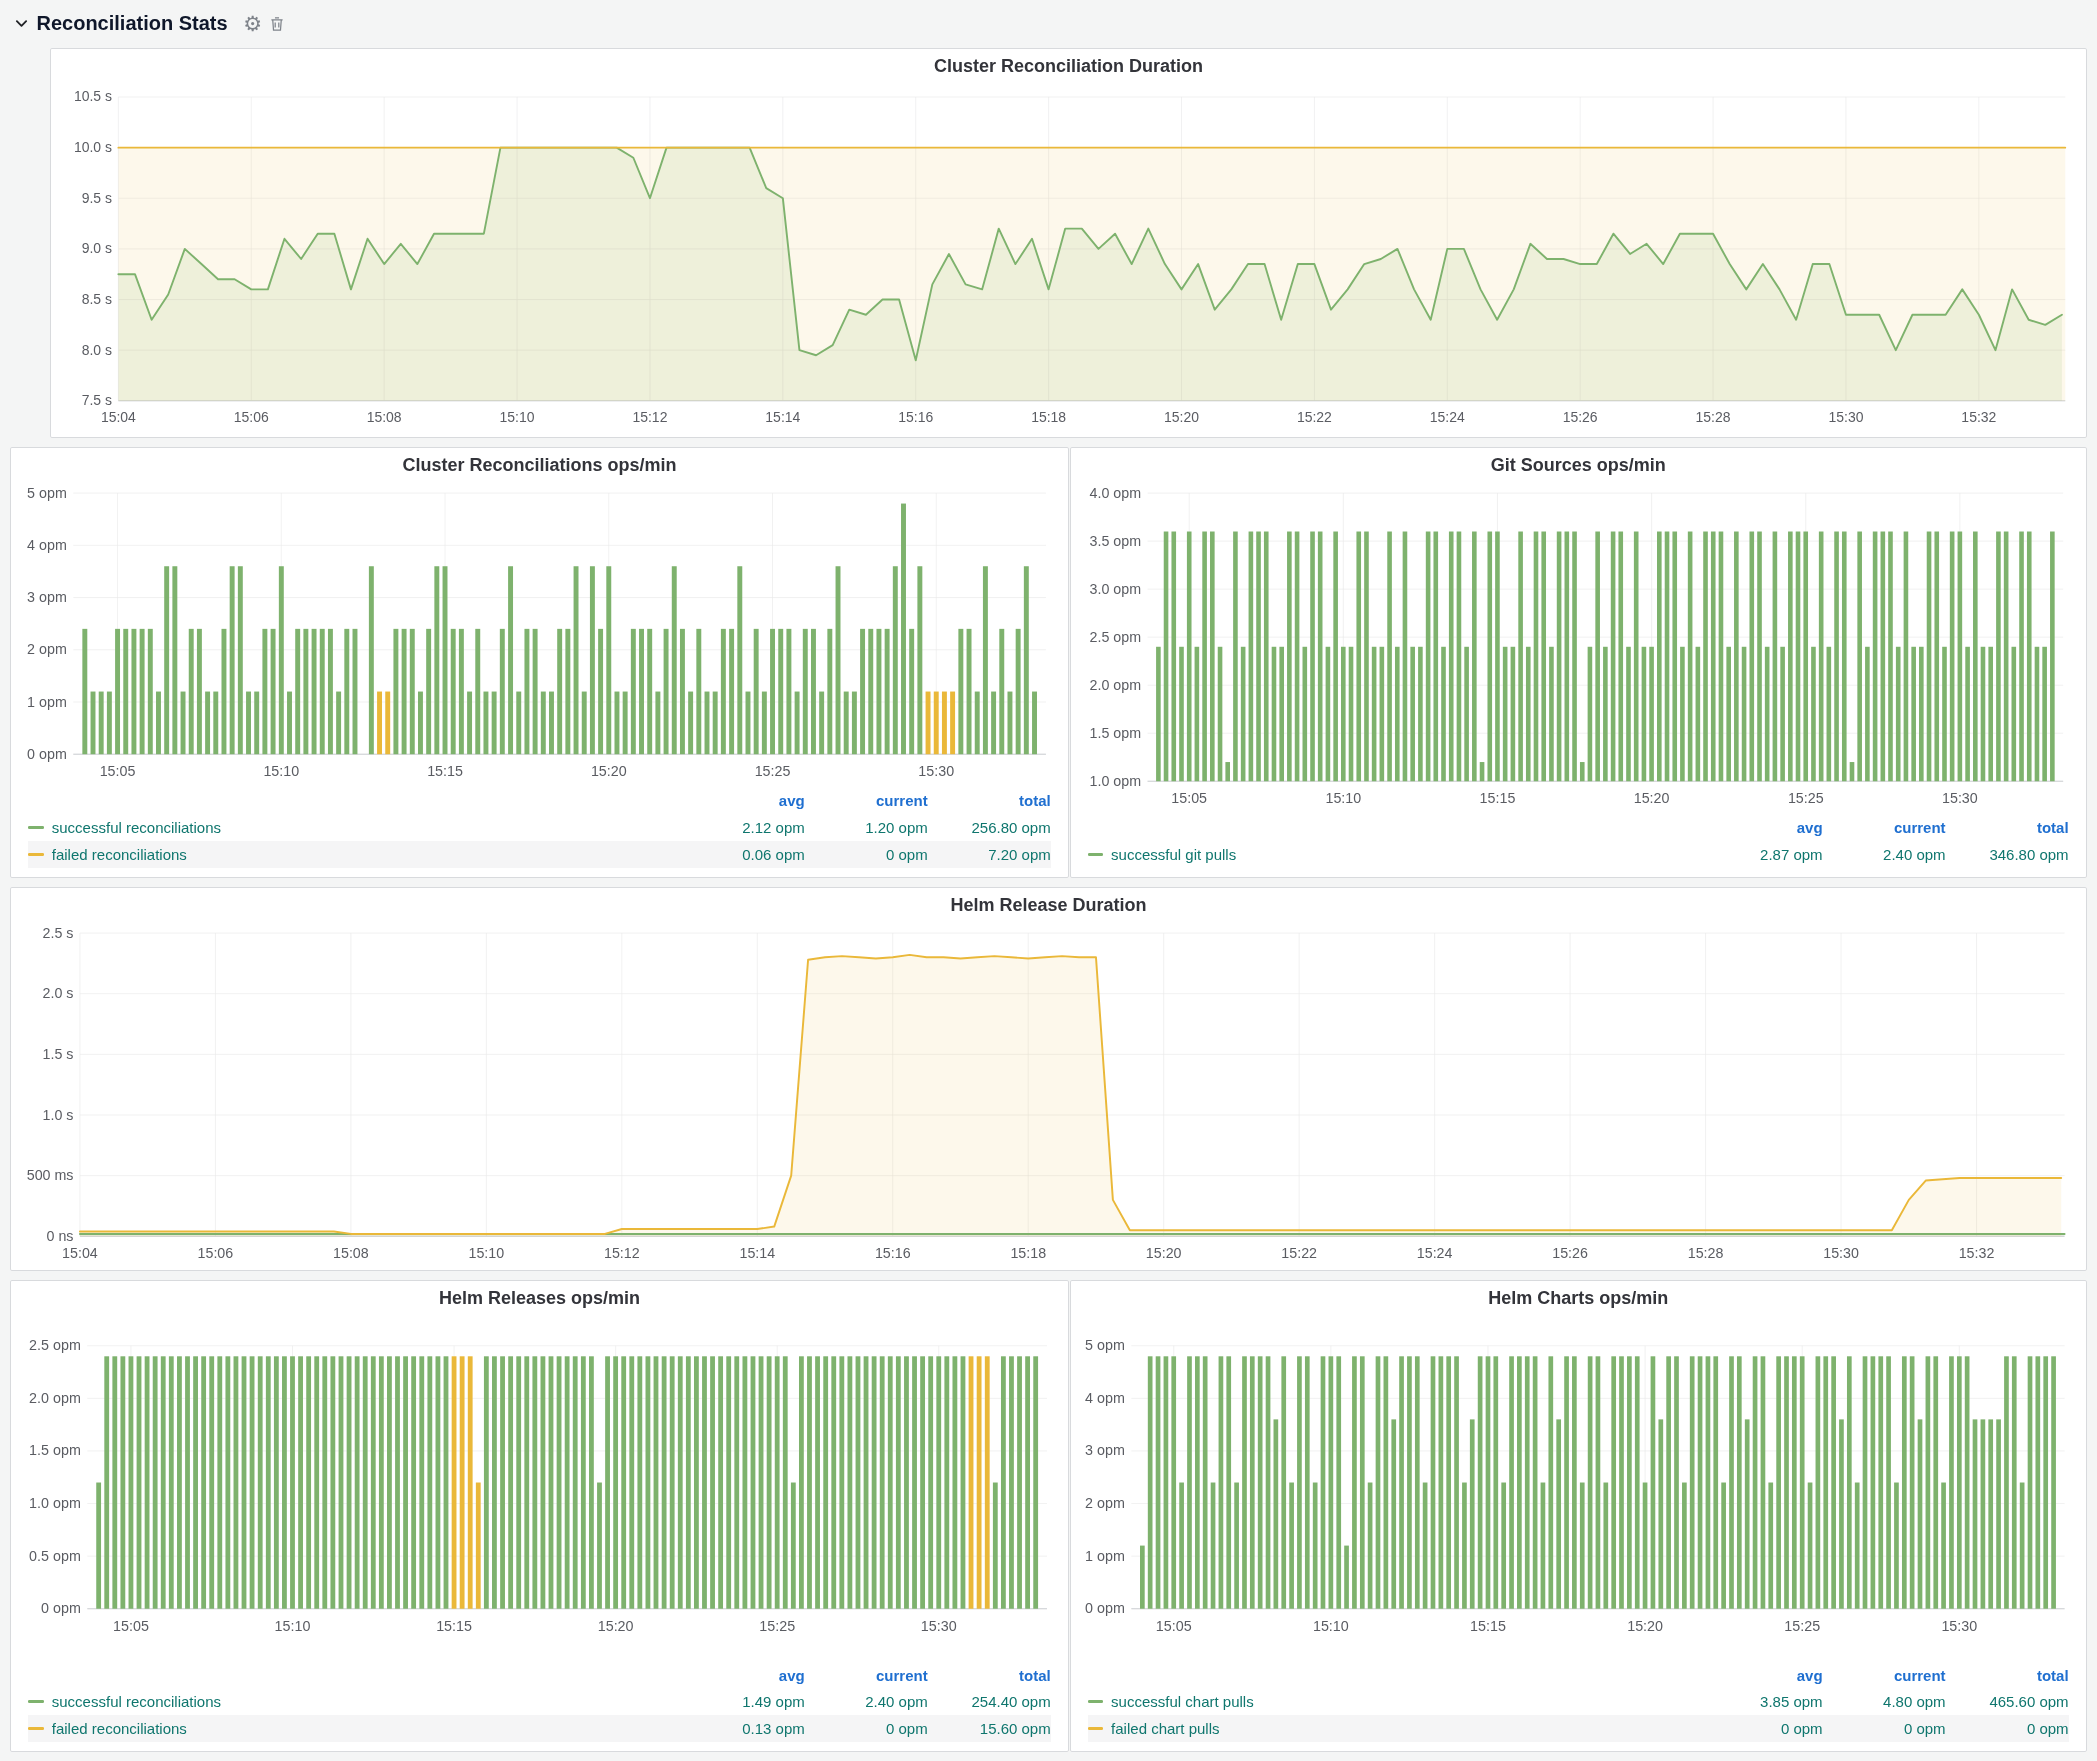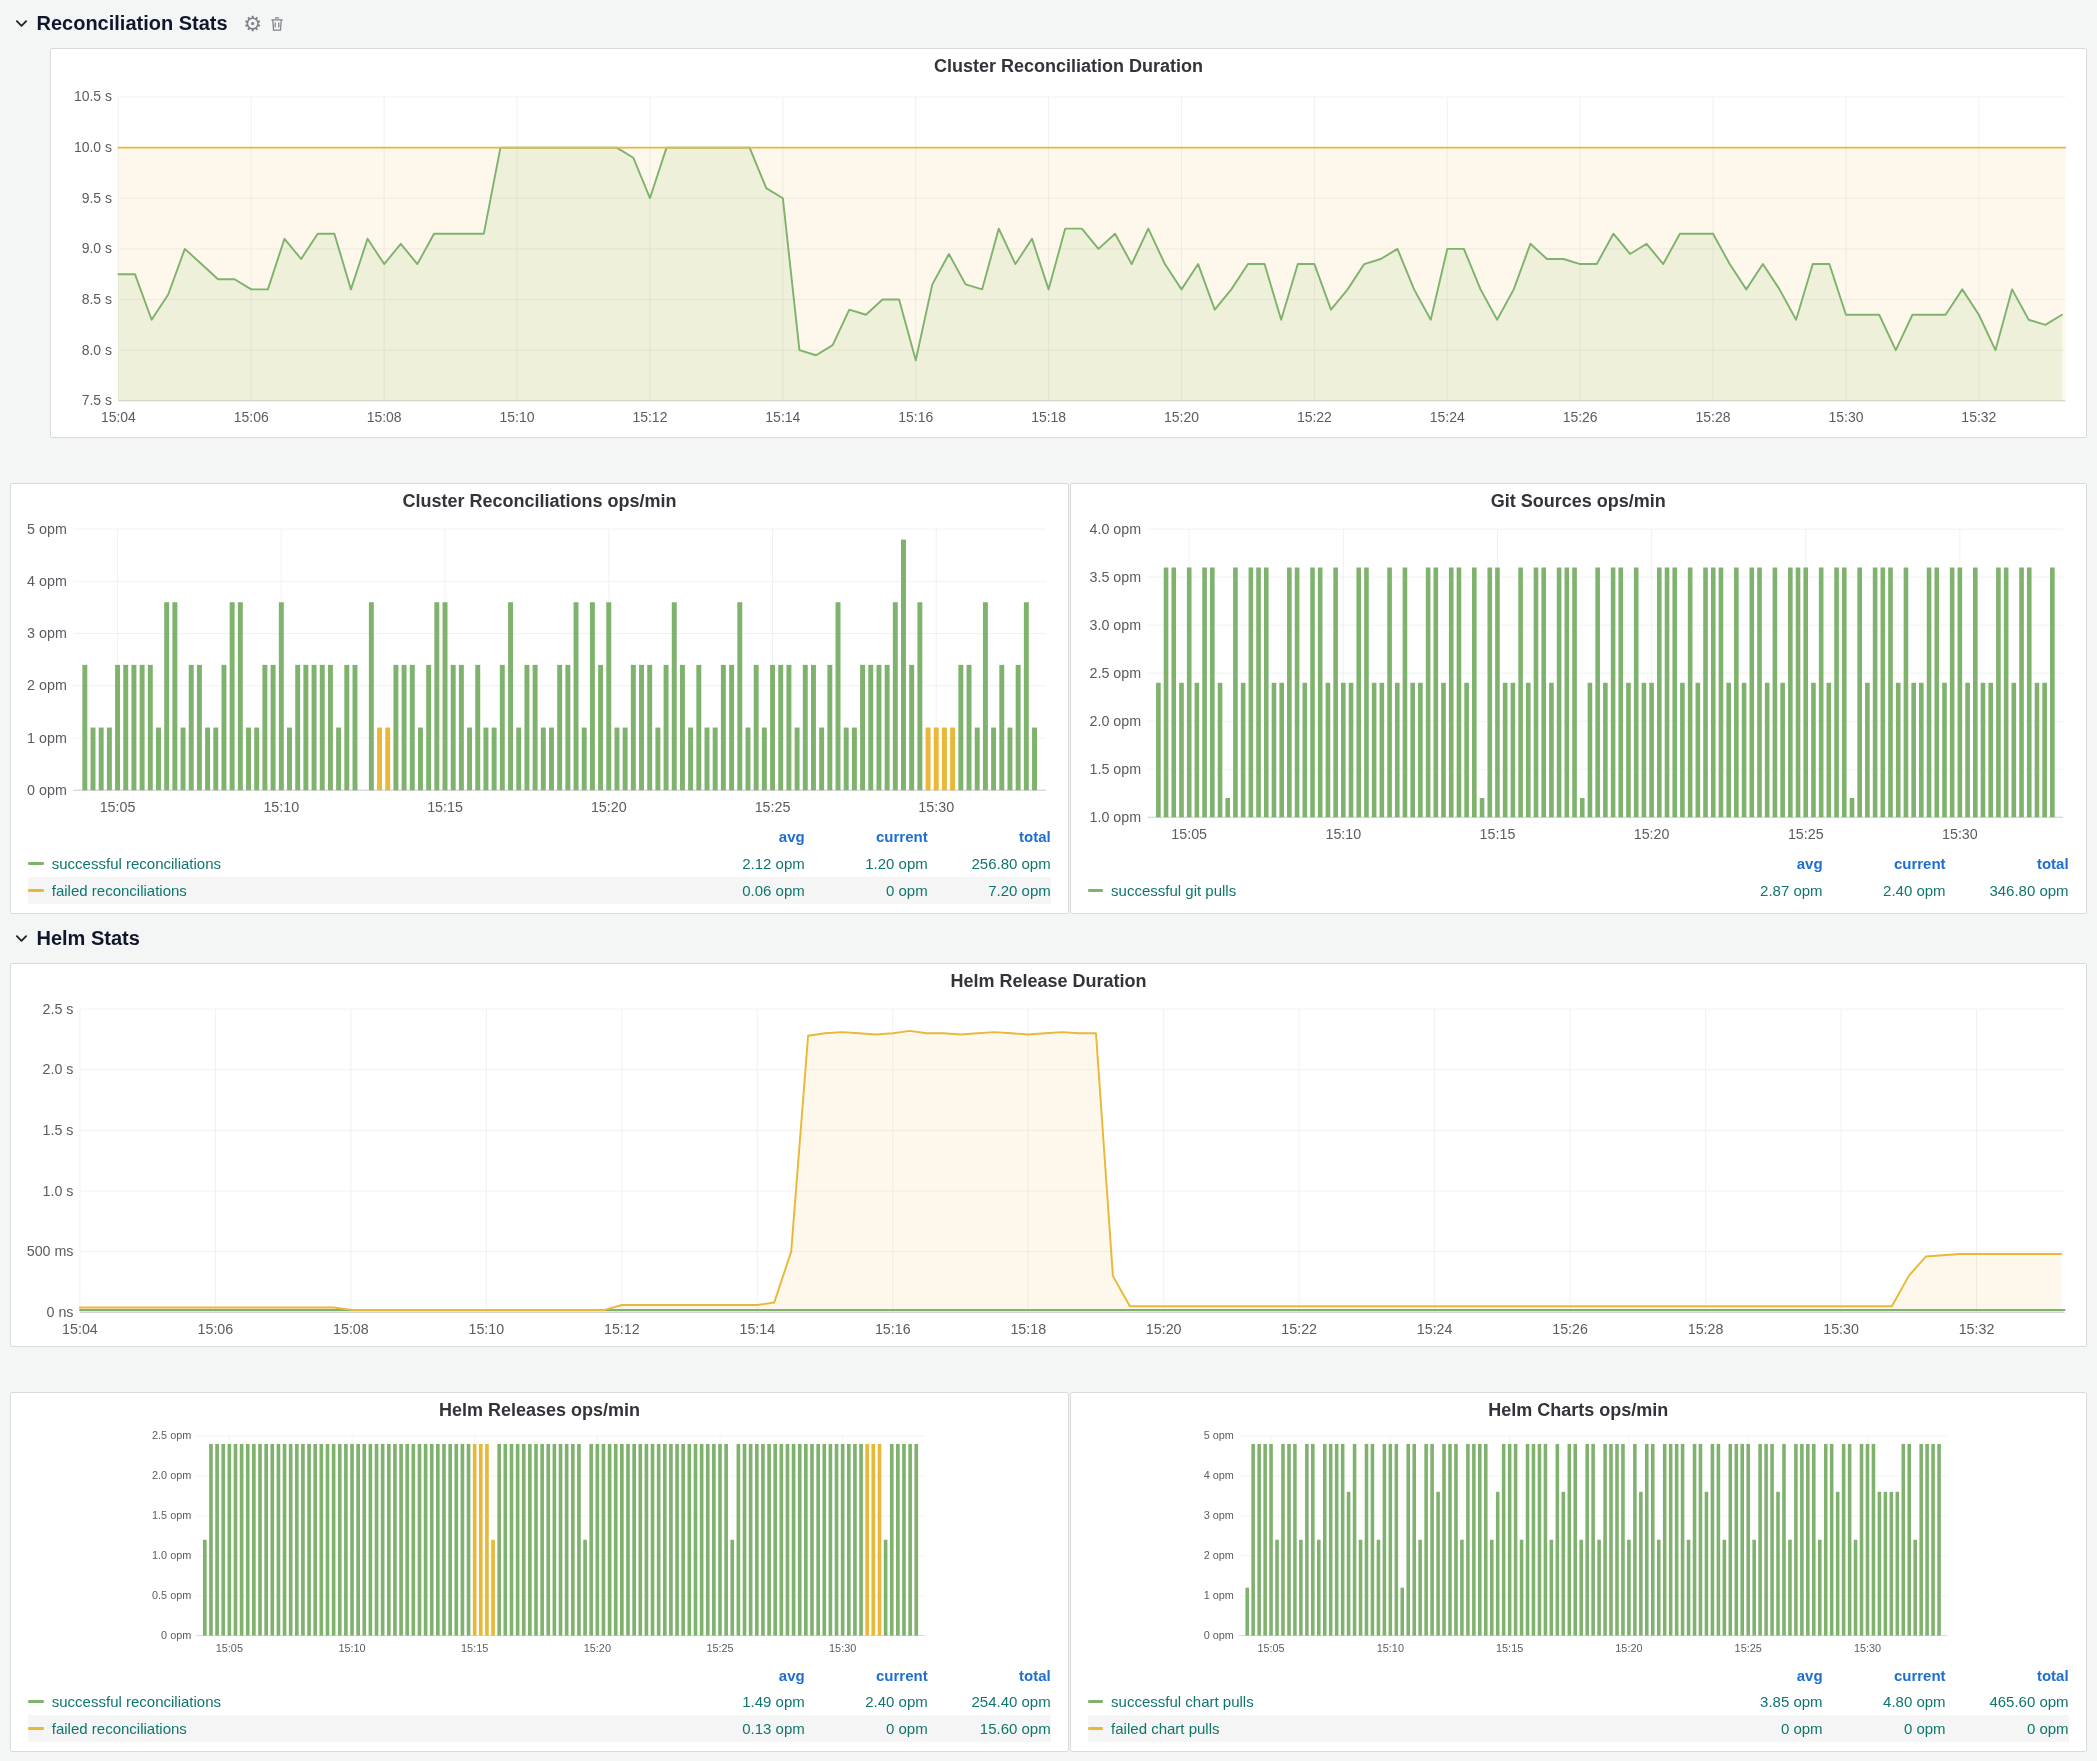--- a/index.html
+++ b/index.html
@@ -18,7 +18,7 @@
   svg text.tick { font-family:"Liberation Sans", sans-serif; font-size:22px; fill:#5a5c62; }
 
   .panel-duration { height:390px;margin-left:40px; }
-  .row { display:flex; gap:1px; min-height:0;margin-top:36px; }
+  .row { display:flex; gap:1px; min-height:0; }
   .row-ops1 { height:431px; }
   .panel-helm-duration { height:384px;justify-content:space-between; }
   .row-ops2 { flex:1; margin-bottom:9px; }

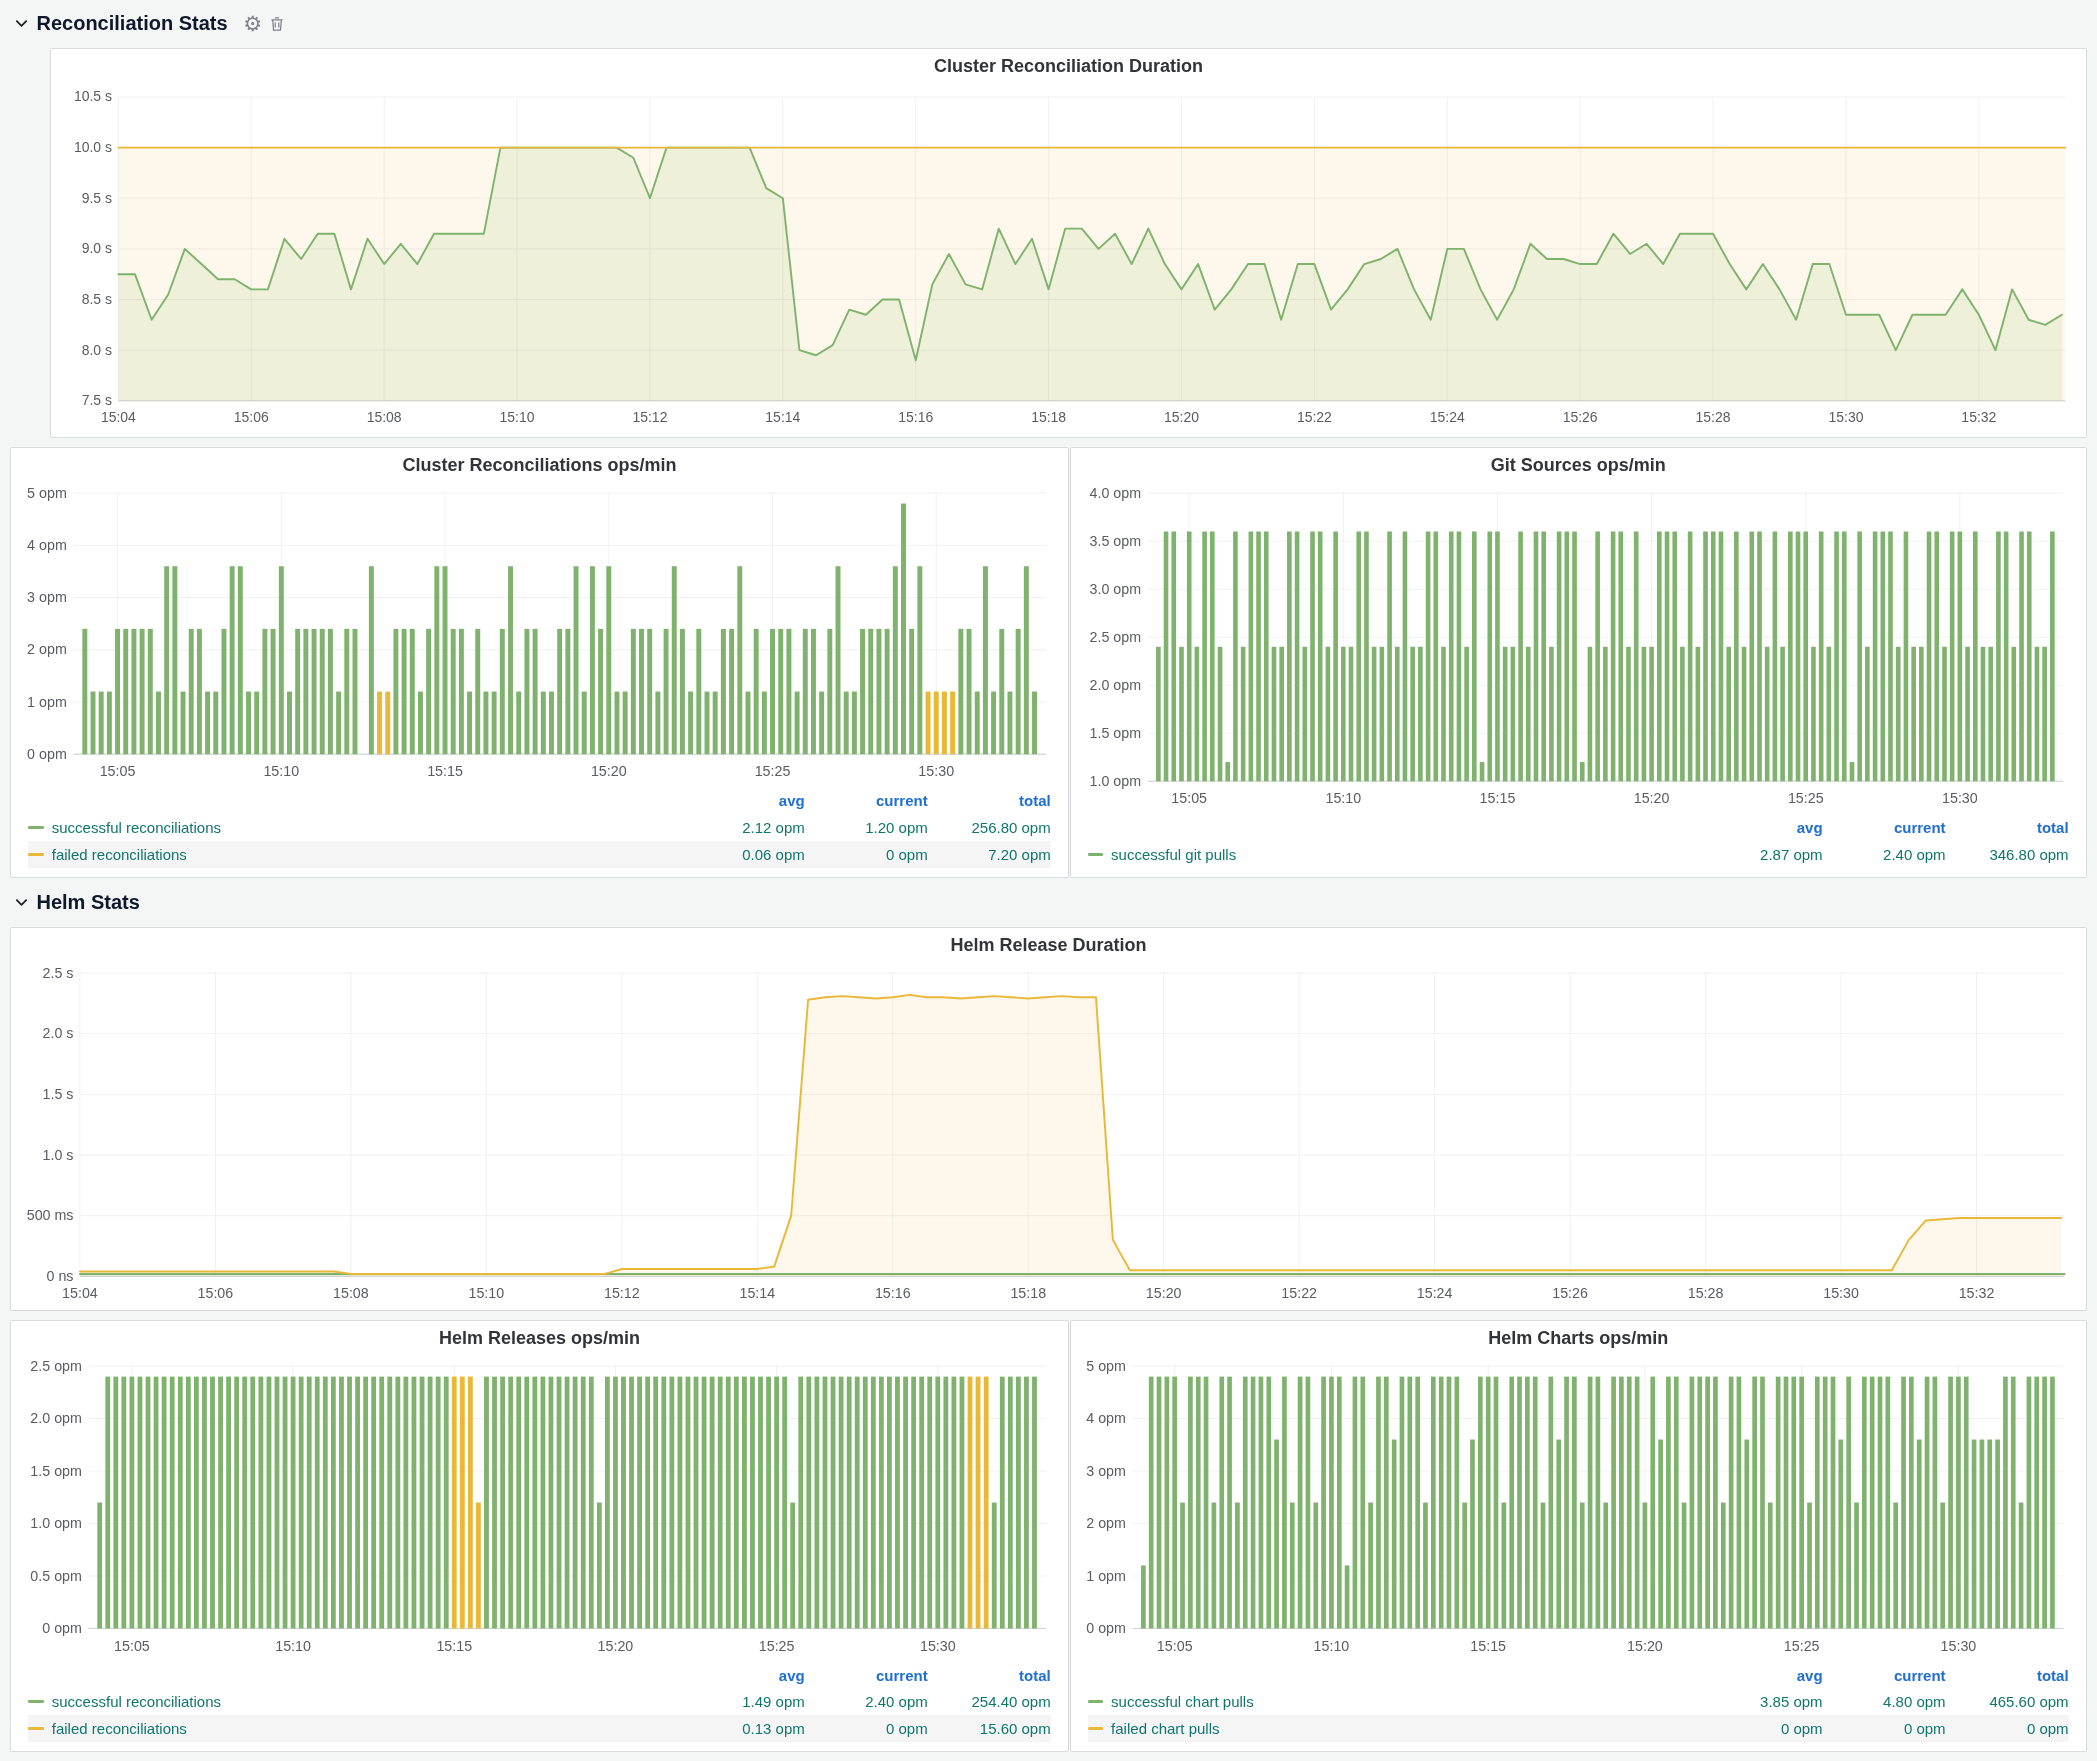--- a/index.html
+++ b/index.html
@@ -457,14 +457,6 @@
     </div>
   </div>
 
-  <div class="section-header">
-    <span class="sec-icon">
-      <svg width="17" height="17" viewBox="0 0 22 22">
-          <path d="M5 8 l6 6 l6 -6" fill="none" stroke="#202226" stroke-width="2.4" stroke-linecap="round" stroke-linejoin="round"></path>
-        </svg>
-    </span>
-    <span class="section-title">Helm Stats</span>
-  </div>
 
   <div class="panel panel-helm-duration">
     <div class="panel-title">Helm Release Duration</div>

